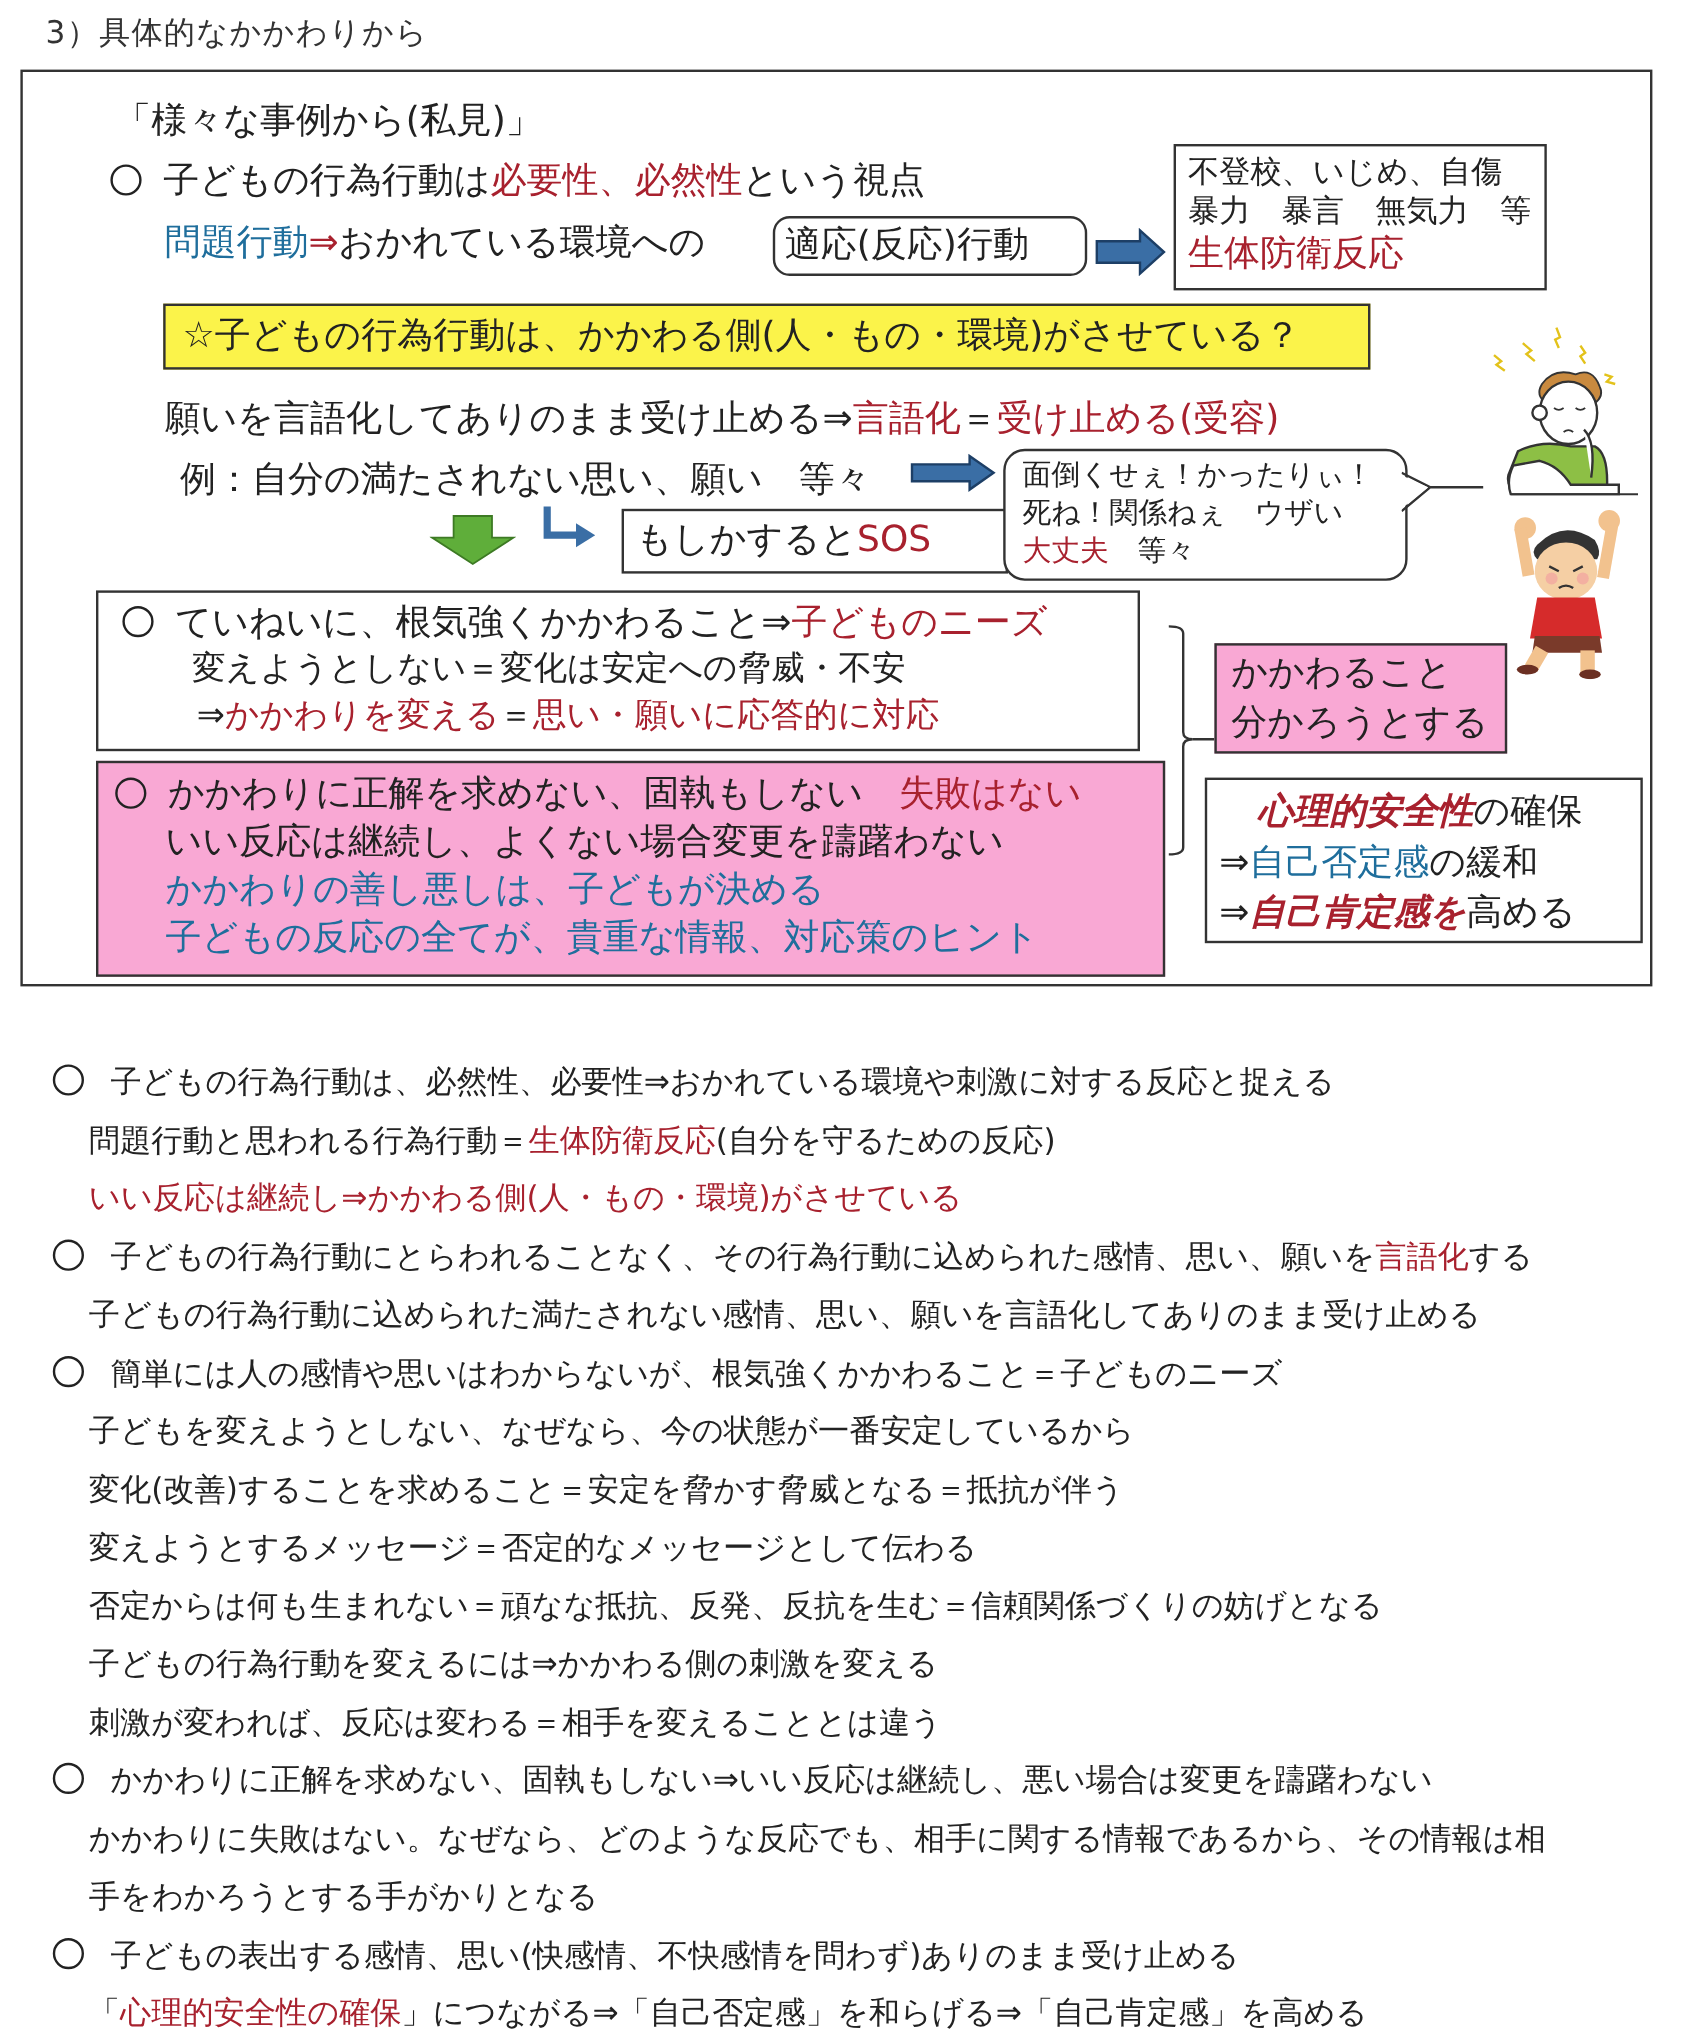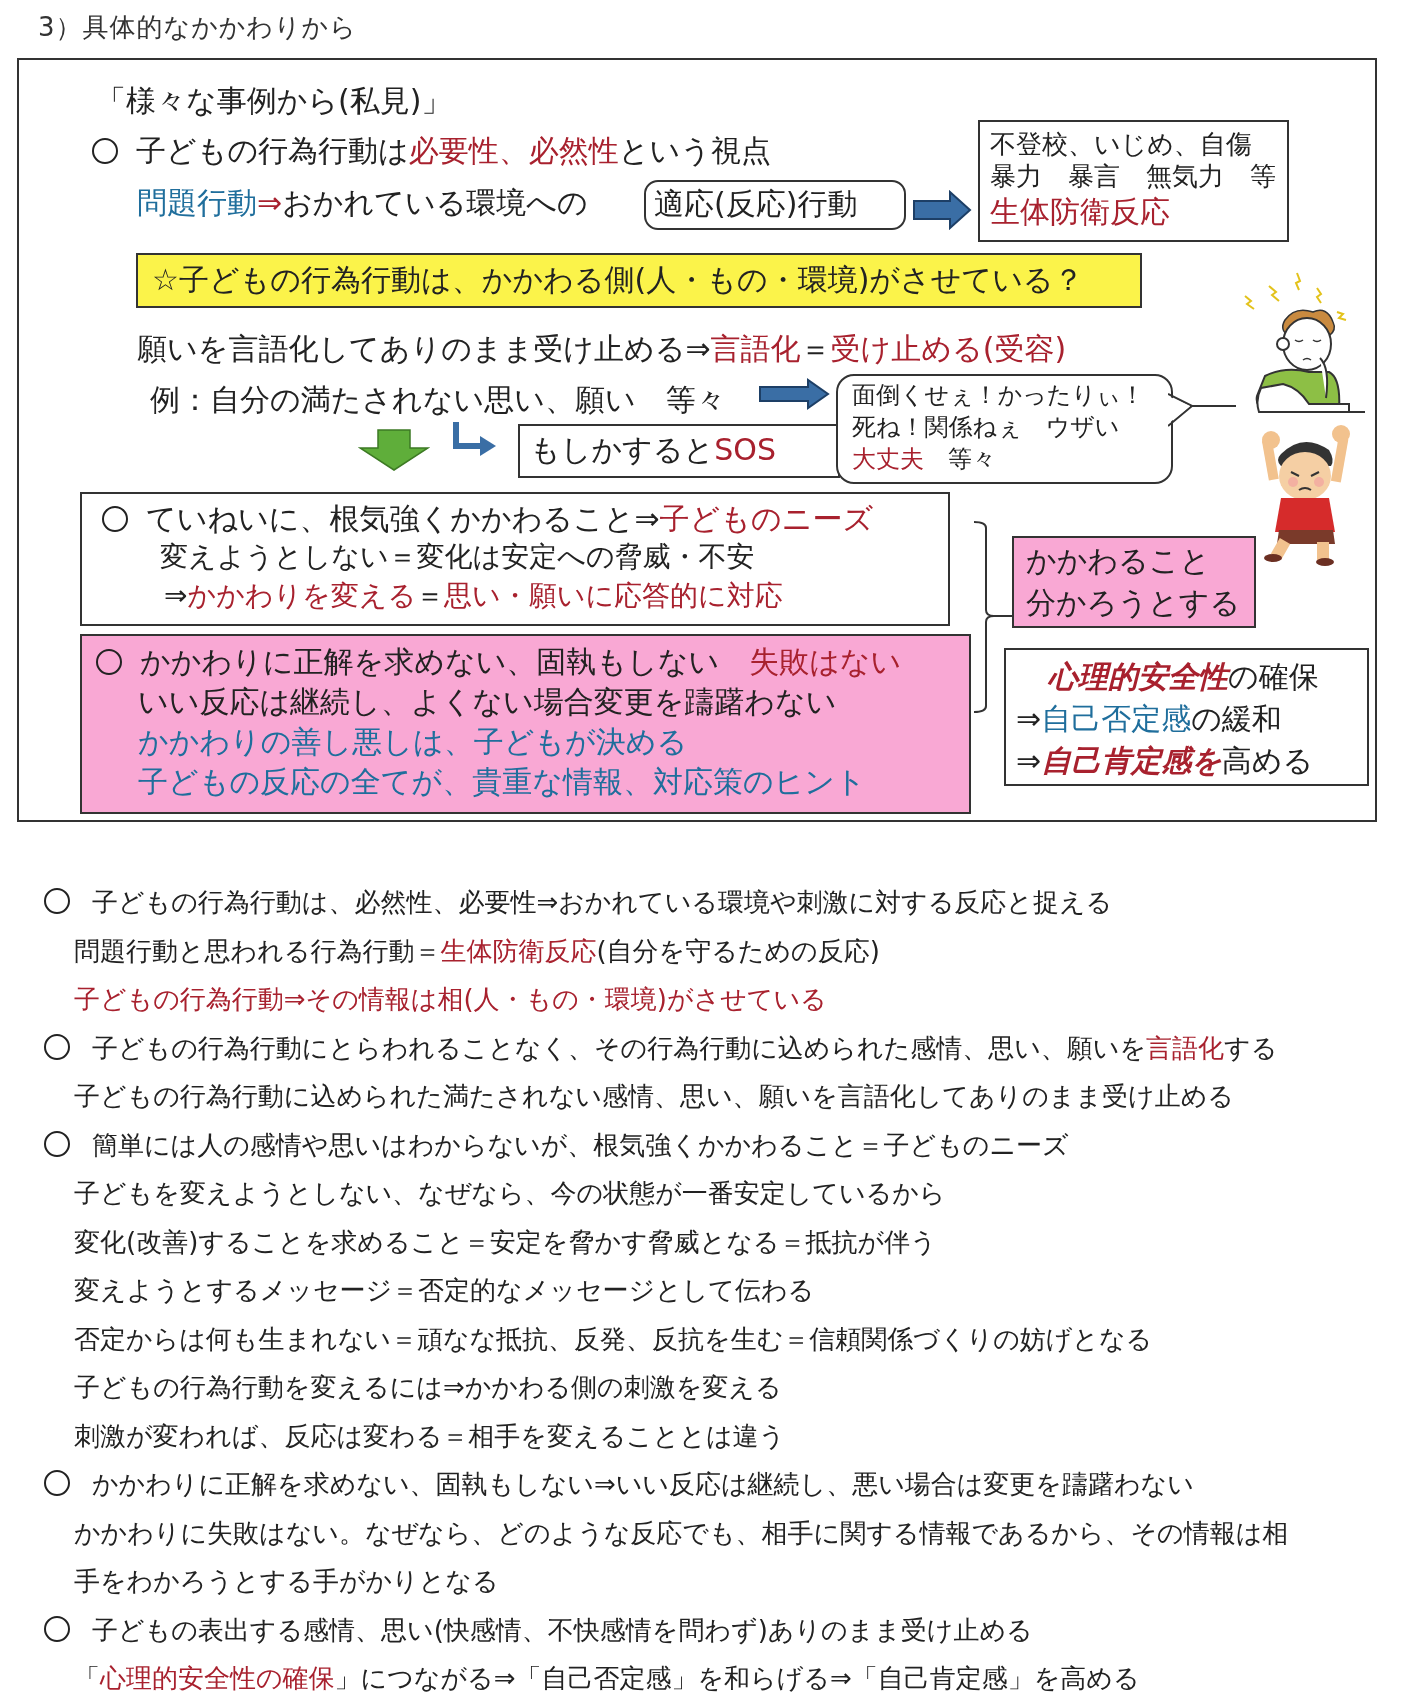--- a/index.html
+++ b/index.html
@@ -151,7 +151,7 @@
 <div class="abs body-text" style="top:878px;" id="body-container">
     <div class="body-line"><span class="circle" style="margin: 0px 22px 0px 0px;"></span><span class="blk">子どもの行為行動は、必然性、必要性⇒おかれている環境や刺激に対する反応と捉える</span></div>
     <div class="body-line indent"><span class="blk">問題行動と思われる行為行動＝</span><span class="red">生体防衛反応</span><span class="blk">(自分を守るための反応)</span></div>
-    <div class="body-line indent"><span class="red">子どもの行為行動⇒その情報は相(人・もの・環境)がさせている</span></div>
+    <div class="body-line indent"><span class="red">いい反応は継続し⇒かかわる側(人・もの・環境)がさせている</span></div>
     <div class="body-line"><span class="circle" style="margin: 0px 22px 0px 0px;"></span><span class="blk">子どもの行為行動にとらわれることなく、その行為行動に込められた感情、思い、願いを</span><span class="red">言語化</span><span class="blk">する</span></div>
     <div class="body-line indent"><span class="blk">子どもの行為行動に込められた満たされない感情、思い、願いを言語化してありのまま受け止める</span></div>
     <div class="body-line"><span class="circle" style="margin: 0px 22px 0px 0px;"></span><span class="blk">簡単には人の感情や思いはわからないが、根気強くかかわること＝子どものニーズ</span></div>

